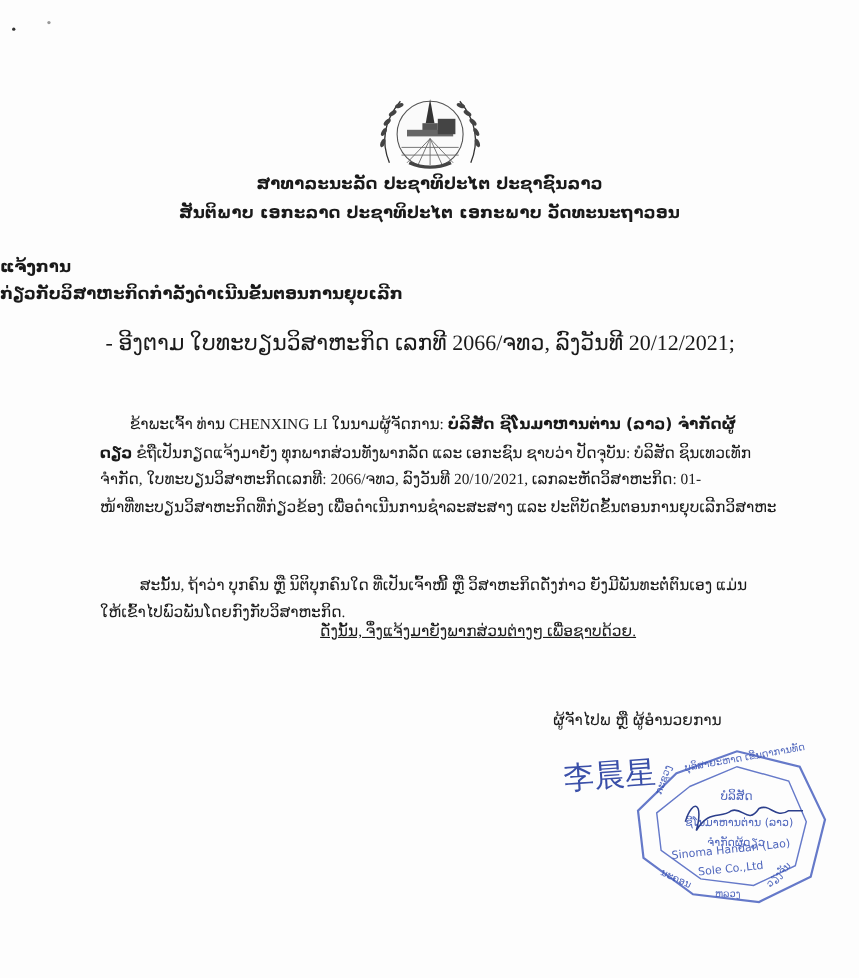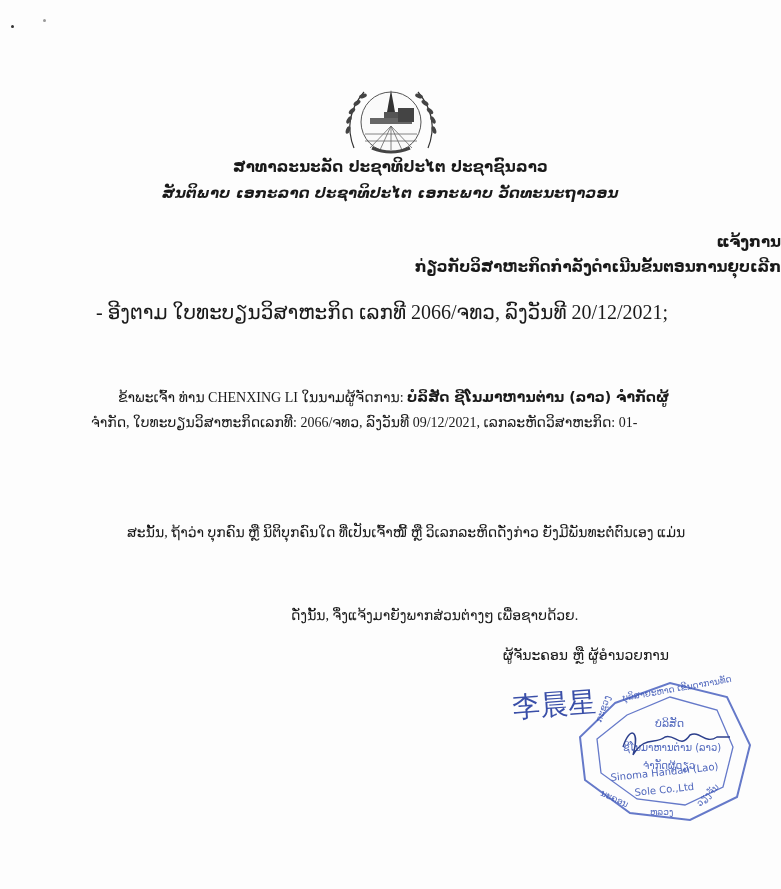--- a/index.html
+++ b/index.html
@@ -61,7 +61,7 @@
 </div>
 
 <div class="hdr" style="top:158px;">ສາທາລະນະລັດ ປະຊາທິປະໄຕ ປະຊາຊົນລາວ</div>
-<div class="hdr" style="top:184px;font-style:italic;">ສັນຕິພາບ ເອກະລາດ ປະຊາທິປະໄຕ ເອກະພາບ ວັດທະນະຖາວອນ</div>
+<div class="hdr" style="top:184px;">ສັນຕິພາບ ເອກະລາດ ປະຊາທິປະໄຕ ເອກະພາບ ວັດທະນະຖາວອນ</div>
 
 <div class="title" style="top:233px;">ແຈ້ງການ</div>
 <div class="title" style="top:258px;">ກ່ຽວກັບວິສາຫະກິດກຳລັງດຳເນີນຂັ້ນຕອນການຍຸບເລີກ</div>

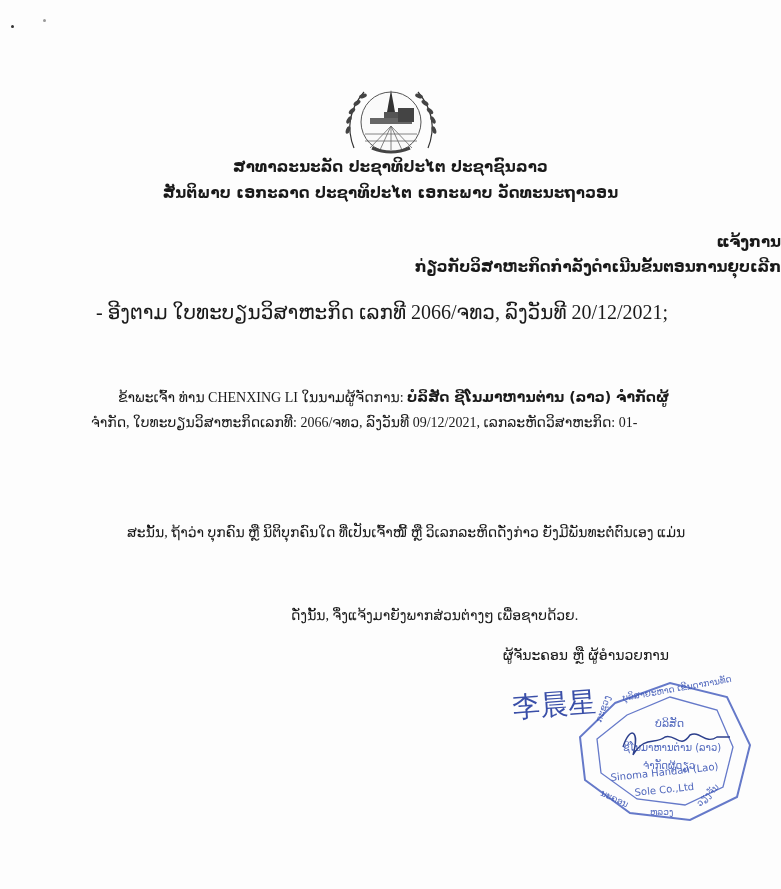--- a/index.html
+++ b/index.html
@@ -8,7 +8,7 @@
   .speck { position:absolute; background:#333; border-radius:50%; }
   .emblem { position:absolute; left:340px; top:78px; width:102px; height:82px; }
   .hdr { position:absolute; left:0; width:781px; text-align:center; font-weight:bold; font-size:15px; letter-spacing:0.2px; }
-  .title { position:absolute; left:0; width:781px; text-align:right; font-weight:bold; font-size:15px; }
+  .title { position:absolute; left:0; width:781px; text-align:left; font-weight:bold; font-size:15px; }
   .refs { position:absolute; left:96px; top:300px; font-size:20px; line-height:24px; font-family:"Liberation Serif","DejaVu Serif",serif; }
   .refs div { white-space:nowrap; }
   .body-text { position:absolute; left:91px; width:640px; font-size:14px; line-height:24.5px;

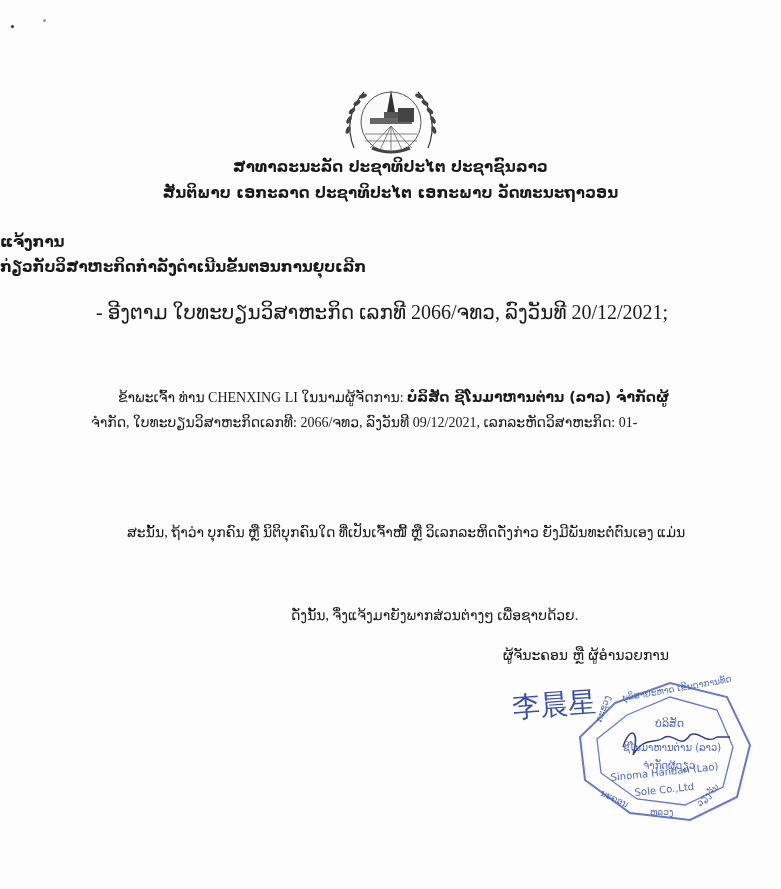--- a/index.html
+++ b/index.html
@@ -71,7 +71,7 @@
 </div>
 
 <div class="body-text" style="top:374px;">
-  <div class="line" style="padding-left:27px;margin-top:11px;">
+  <div class="line" style="padding-left:27px;">
     <span>ຂ້າພະເຈົ້າ ທ່ານ CHENXING LI ໃນນາມຜູ້ຈັດການ: </span><b>ບໍລິສັດ ຊີໂນມາຫານຕ່ານ (ລາວ) ຈຳກັດຜູ້</b>
   </div>
   <div class="line">ຈຳກັດ, ໃບທະບຽນວິສາຫະກິດເລກທີ: 2066/ຈທວ, ລົງວັນທີ 09/12/2021, ເລກລະຫັດວິສາຫະກິດ: 01-</div>

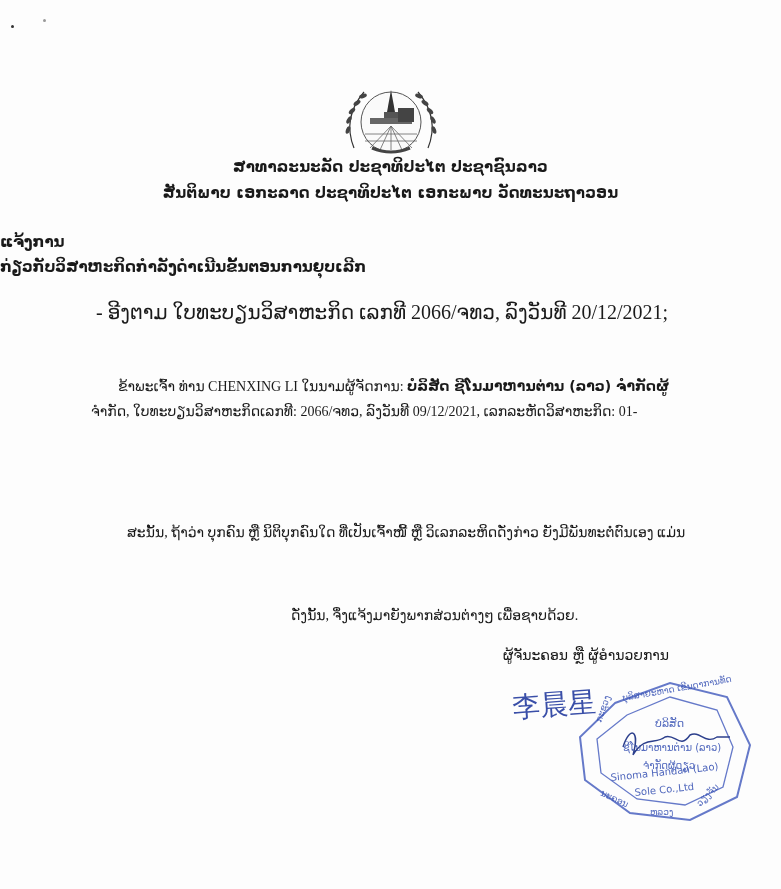--- a/index.html
+++ b/index.html
@@ -74,6 +74,9 @@
   <div class="line" style="padding-left:27px;">
     <span>ຂ້າພະເຈົ້າ ທ່ານ CHENXING LI ໃນນາມຜູ້ຈັດການ: </span><b>ບໍລິສັດ ຊີໂນມາຫານຕ່ານ (ລາວ) ຈຳກັດຜູ້</b>
   </div>
+  <div class="line">
+    <b>ດຽວ</b><span> ຂໍຖືເປັນກຽດແຈ້ງມາຍັງ ທຸກພາກສ່ວນທັງພາກລັດ ແລະ ເອກະຊົນ ຊາບວ່າ ປັດຈຸບັນ: ບໍລິສັດ ຊິນເທວເທັກ</span>
+  </div>
   <div class="line">ຈຳກັດ, ໃບທະບຽນວິສາຫະກິດເລກທີ: 2066/ຈທວ, ລົງວັນທີ 09/12/2021, ເລກລະຫັດວິສາຫະກິດ: 01-</div>
 </div>
 

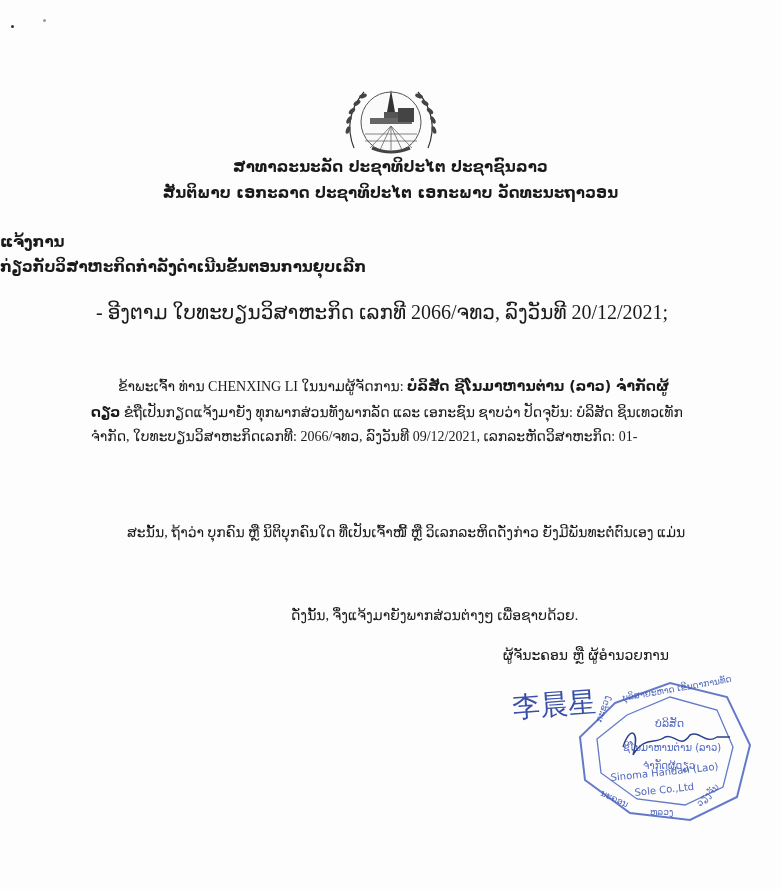--- a/index.html
+++ b/index.html
@@ -77,7 +77,7 @@
   <div class="line">
     <b>ດຽວ</b><span> ຂໍຖືເປັນກຽດແຈ້ງມາຍັງ ທຸກພາກສ່ວນທັງພາກລັດ ແລະ ເອກະຊົນ ຊາບວ່າ ປັດຈຸບັນ: ບໍລິສັດ ຊິນເທວເທັກ</span>
   </div>
-  <div class="line">ຈຳກັດ, ໃບທະບຽນວິສາຫະກິດເລກທີ: 2066/ຈທວ, ລົງວັນທີ 09/12/2021, ເລກລະຫັດວິສາຫະກິດ: 01-</div>
+  <div class="line">ຈຳກັດ, ໃບທະບຽນວິສາຫະກິດເລກທີ: 2066/ຈທວ, ລົງວັນທີ 20/10/2021, ເລກລະຫັດວິສາຫະກິດ: 01-</div>
 </div>
 
 <div class="body-text" style="top:521px;">

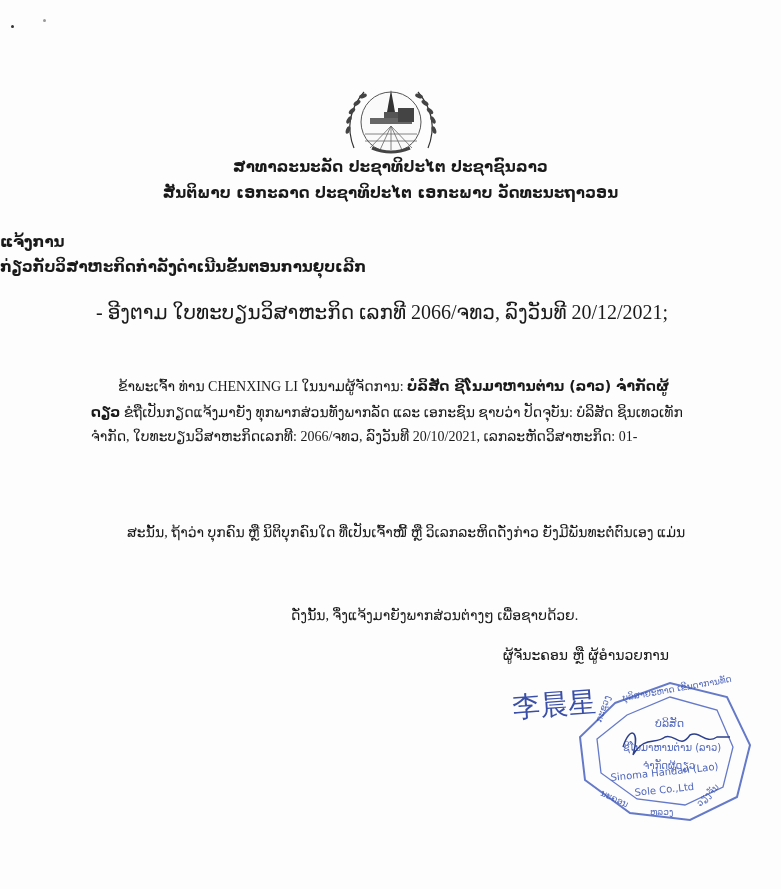--- a/index.html
+++ b/index.html
@@ -78,6 +78,7 @@
     <b>ດຽວ</b><span> ຂໍຖືເປັນກຽດແຈ້ງມາຍັງ ທຸກພາກສ່ວນທັງພາກລັດ ແລະ ເອກະຊົນ ຊາບວ່າ ປັດຈຸບັນ: ບໍລິສັດ ຊິນເທວເທັກ</span>
   </div>
   <div class="line">ຈຳກັດ, ໃບທະບຽນວິສາຫະກິດເລກທີ: 2066/ຈທວ, ລົງວັນທີ 20/10/2021, ເລກລະຫັດວິສາຫະກິດ: 01-</div>
+  <div class="line">ໜ້າທີ່ທະບຽນວິສາຫະກິດທີ່ກ່ຽວຂ້ອງ ເພື່ອດຳເນີນການຊຳລະສະສາງ ແລະ ປະຕິບັດຂັ້ນຕອນການຍຸບເລີກວິສາຫະ</div>
 </div>
 
 <div class="body-text" style="top:521px;">

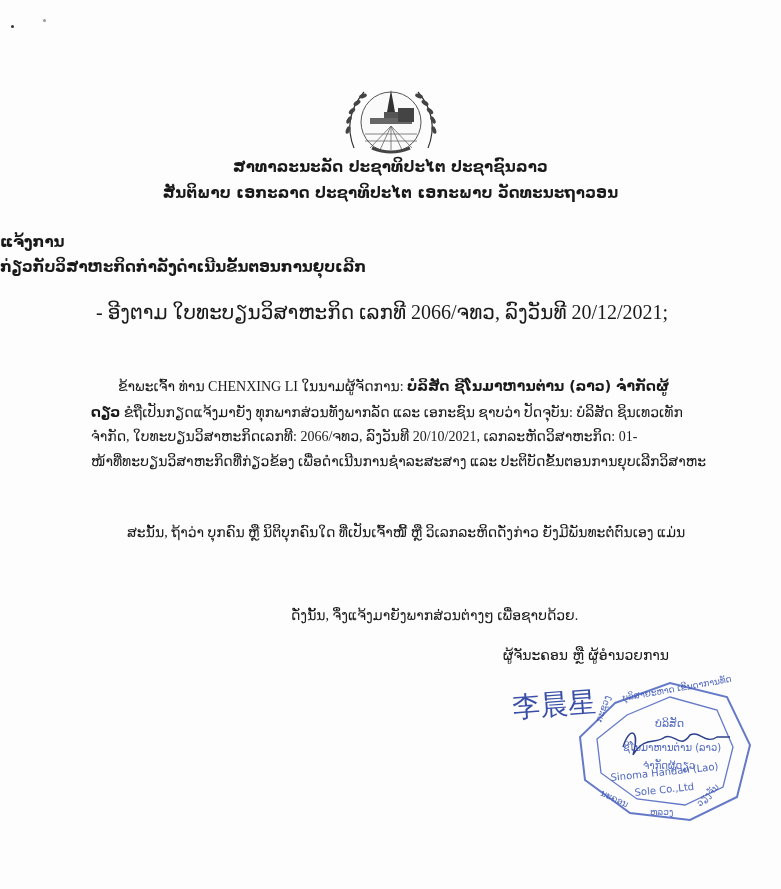--- a/index.html
+++ b/index.html
@@ -82,7 +82,7 @@
 </div>
 
 <div class="body-text" style="top:521px;">
-  <div class="line" style="padding-left:36px;">ສະນັ້ນ, ຖ້າວ່າ ບຸກຄົນ ຫຼື ນິຕິບຸກຄົນໃດ ທີ່ເປັນເຈົ້າໜີ້ ຫຼື ວິເລກລະຫິດດັ່ງກ່າວ ຍັງມີພັນທະຕໍ່ຕົນເອງ ແມ່ນ</div>
+  <div class="line" style="padding-left:36px;">ສະນັ້ນ, ຖ້າວ່າ ບຸກຄົນ ຫຼື ນິຕິບຸກຄົນໃດ ທີ່ເປັນເຈົ້າໜີ້ ຫຼື ວິສາຫະກິດດັ່ງກ່າວ ຍັງມີພັນທະຕໍ່ຕົນເອງ ແມ່ນ</div>
 </div>
 
 <div class="body-text" style="top:604px;left:291px;width:auto;">ດັ່ງນັ້ນ, ຈຶ່ງແຈ້ງມາຍັງພາກສ່ວນຕ່າງໆ ເພື່ອຊາບດ້ວຍ.</div>

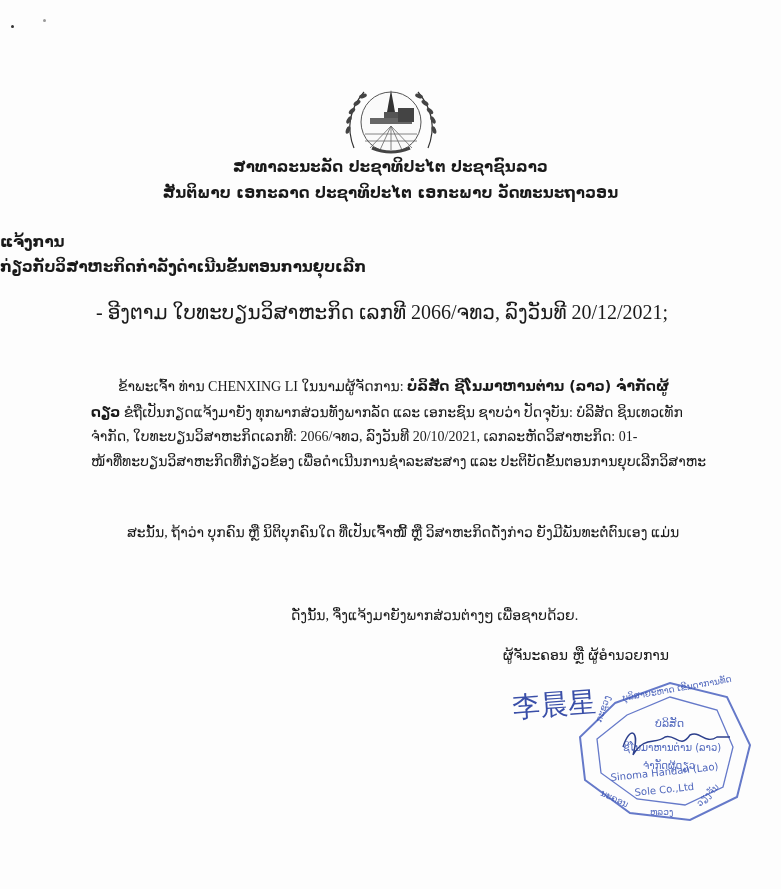--- a/index.html
+++ b/index.html
@@ -83,6 +83,7 @@
 
 <div class="body-text" style="top:521px;">
   <div class="line" style="padding-left:36px;">ສະນັ້ນ, ຖ້າວ່າ ບຸກຄົນ ຫຼື ນິຕິບຸກຄົນໃດ ທີ່ເປັນເຈົ້າໜີ້ ຫຼື ວິສາຫະກິດດັ່ງກ່າວ ຍັງມີພັນທະຕໍ່ຕົນເອງ ແມ່ນ</div>
+  <div class="line">ໃຫ້ເຂົ້າໄປພົວພັນໂດຍກົງກັບວິສາຫະກິດ.</div>
 </div>
 
 <div class="body-text" style="top:604px;left:291px;width:auto;">ດັ່ງນັ້ນ, ຈຶ່ງແຈ້ງມາຍັງພາກສ່ວນຕ່າງໆ ເພື່ອຊາບດ້ວຍ.</div>

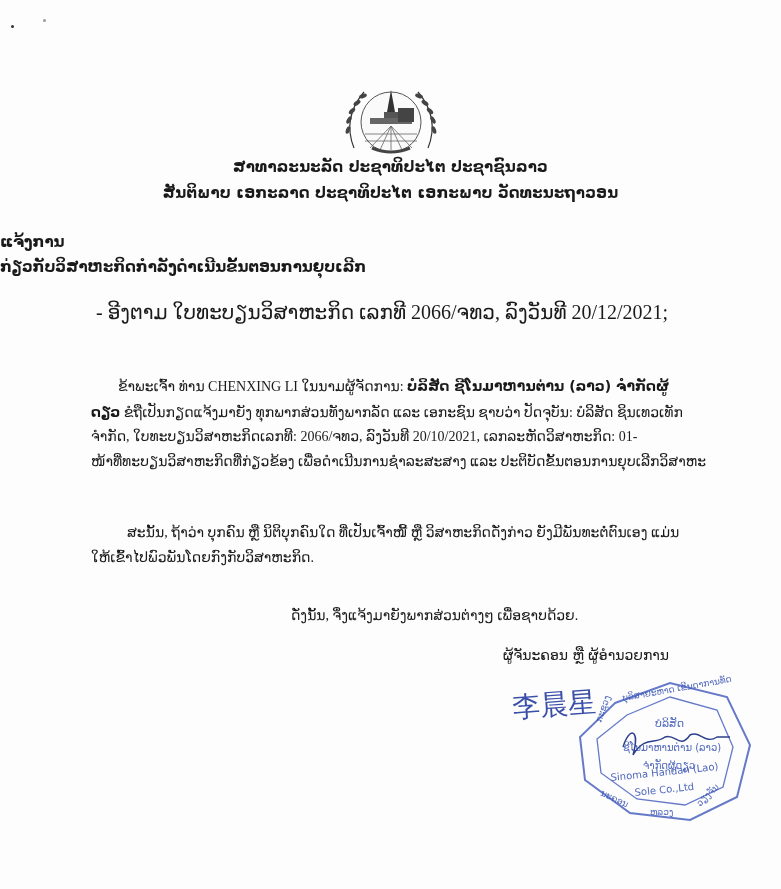--- a/index.html
+++ b/index.html
@@ -86,7 +86,7 @@
   <div class="line">ໃຫ້ເຂົ້າໄປພົວພັນໂດຍກົງກັບວິສາຫະກິດ.</div>
 </div>
 
-<div class="body-text" style="top:604px;left:291px;width:auto;">ດັ່ງນັ້ນ, ຈຶ່ງແຈ້ງມາຍັງພາກສ່ວນຕ່າງໆ ເພື່ອຊາບດ້ວຍ.</div>
+<div class="body-text" style="top:563px;left:291px;width:auto;text-decoration:underline;">ດັ່ງນັ້ນ, ຈຶ່ງແຈ້ງມາຍັງພາກສ່ວນຕ່າງໆ ເພື່ອຊາບດ້ວຍ.</div>
 
 <div class="sign-title">ຜູ້ຈັນະຄອນ ຫຼື ຜູ້ອຳນວຍການ</div>
 

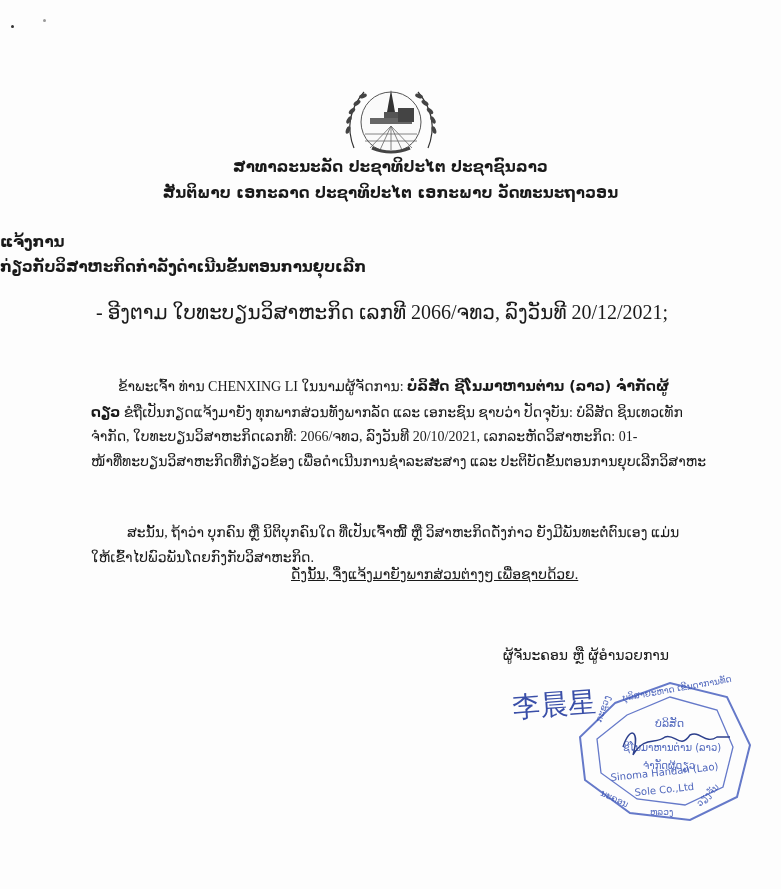--- a/index.html
+++ b/index.html
@@ -88,7 +88,7 @@
 
 <div class="body-text" style="top:563px;left:291px;width:auto;text-decoration:underline;">ດັ່ງນັ້ນ, ຈຶ່ງແຈ້ງມາຍັງພາກສ່ວນຕ່າງໆ ເພື່ອຊາບດ້ວຍ.</div>
 
-<div class="sign-title">ຜູ້ຈັນະຄອນ ຫຼື ຜູ້ອຳນວຍການ</div>
+<div class="sign-title">ຜູ້ຈັາໄປພ ຫຼື ຜູ້ອຳນວຍການ</div>
 
 <div class="sig-area">
   <svg width="250" height="150" viewBox="0 0 250 150">

